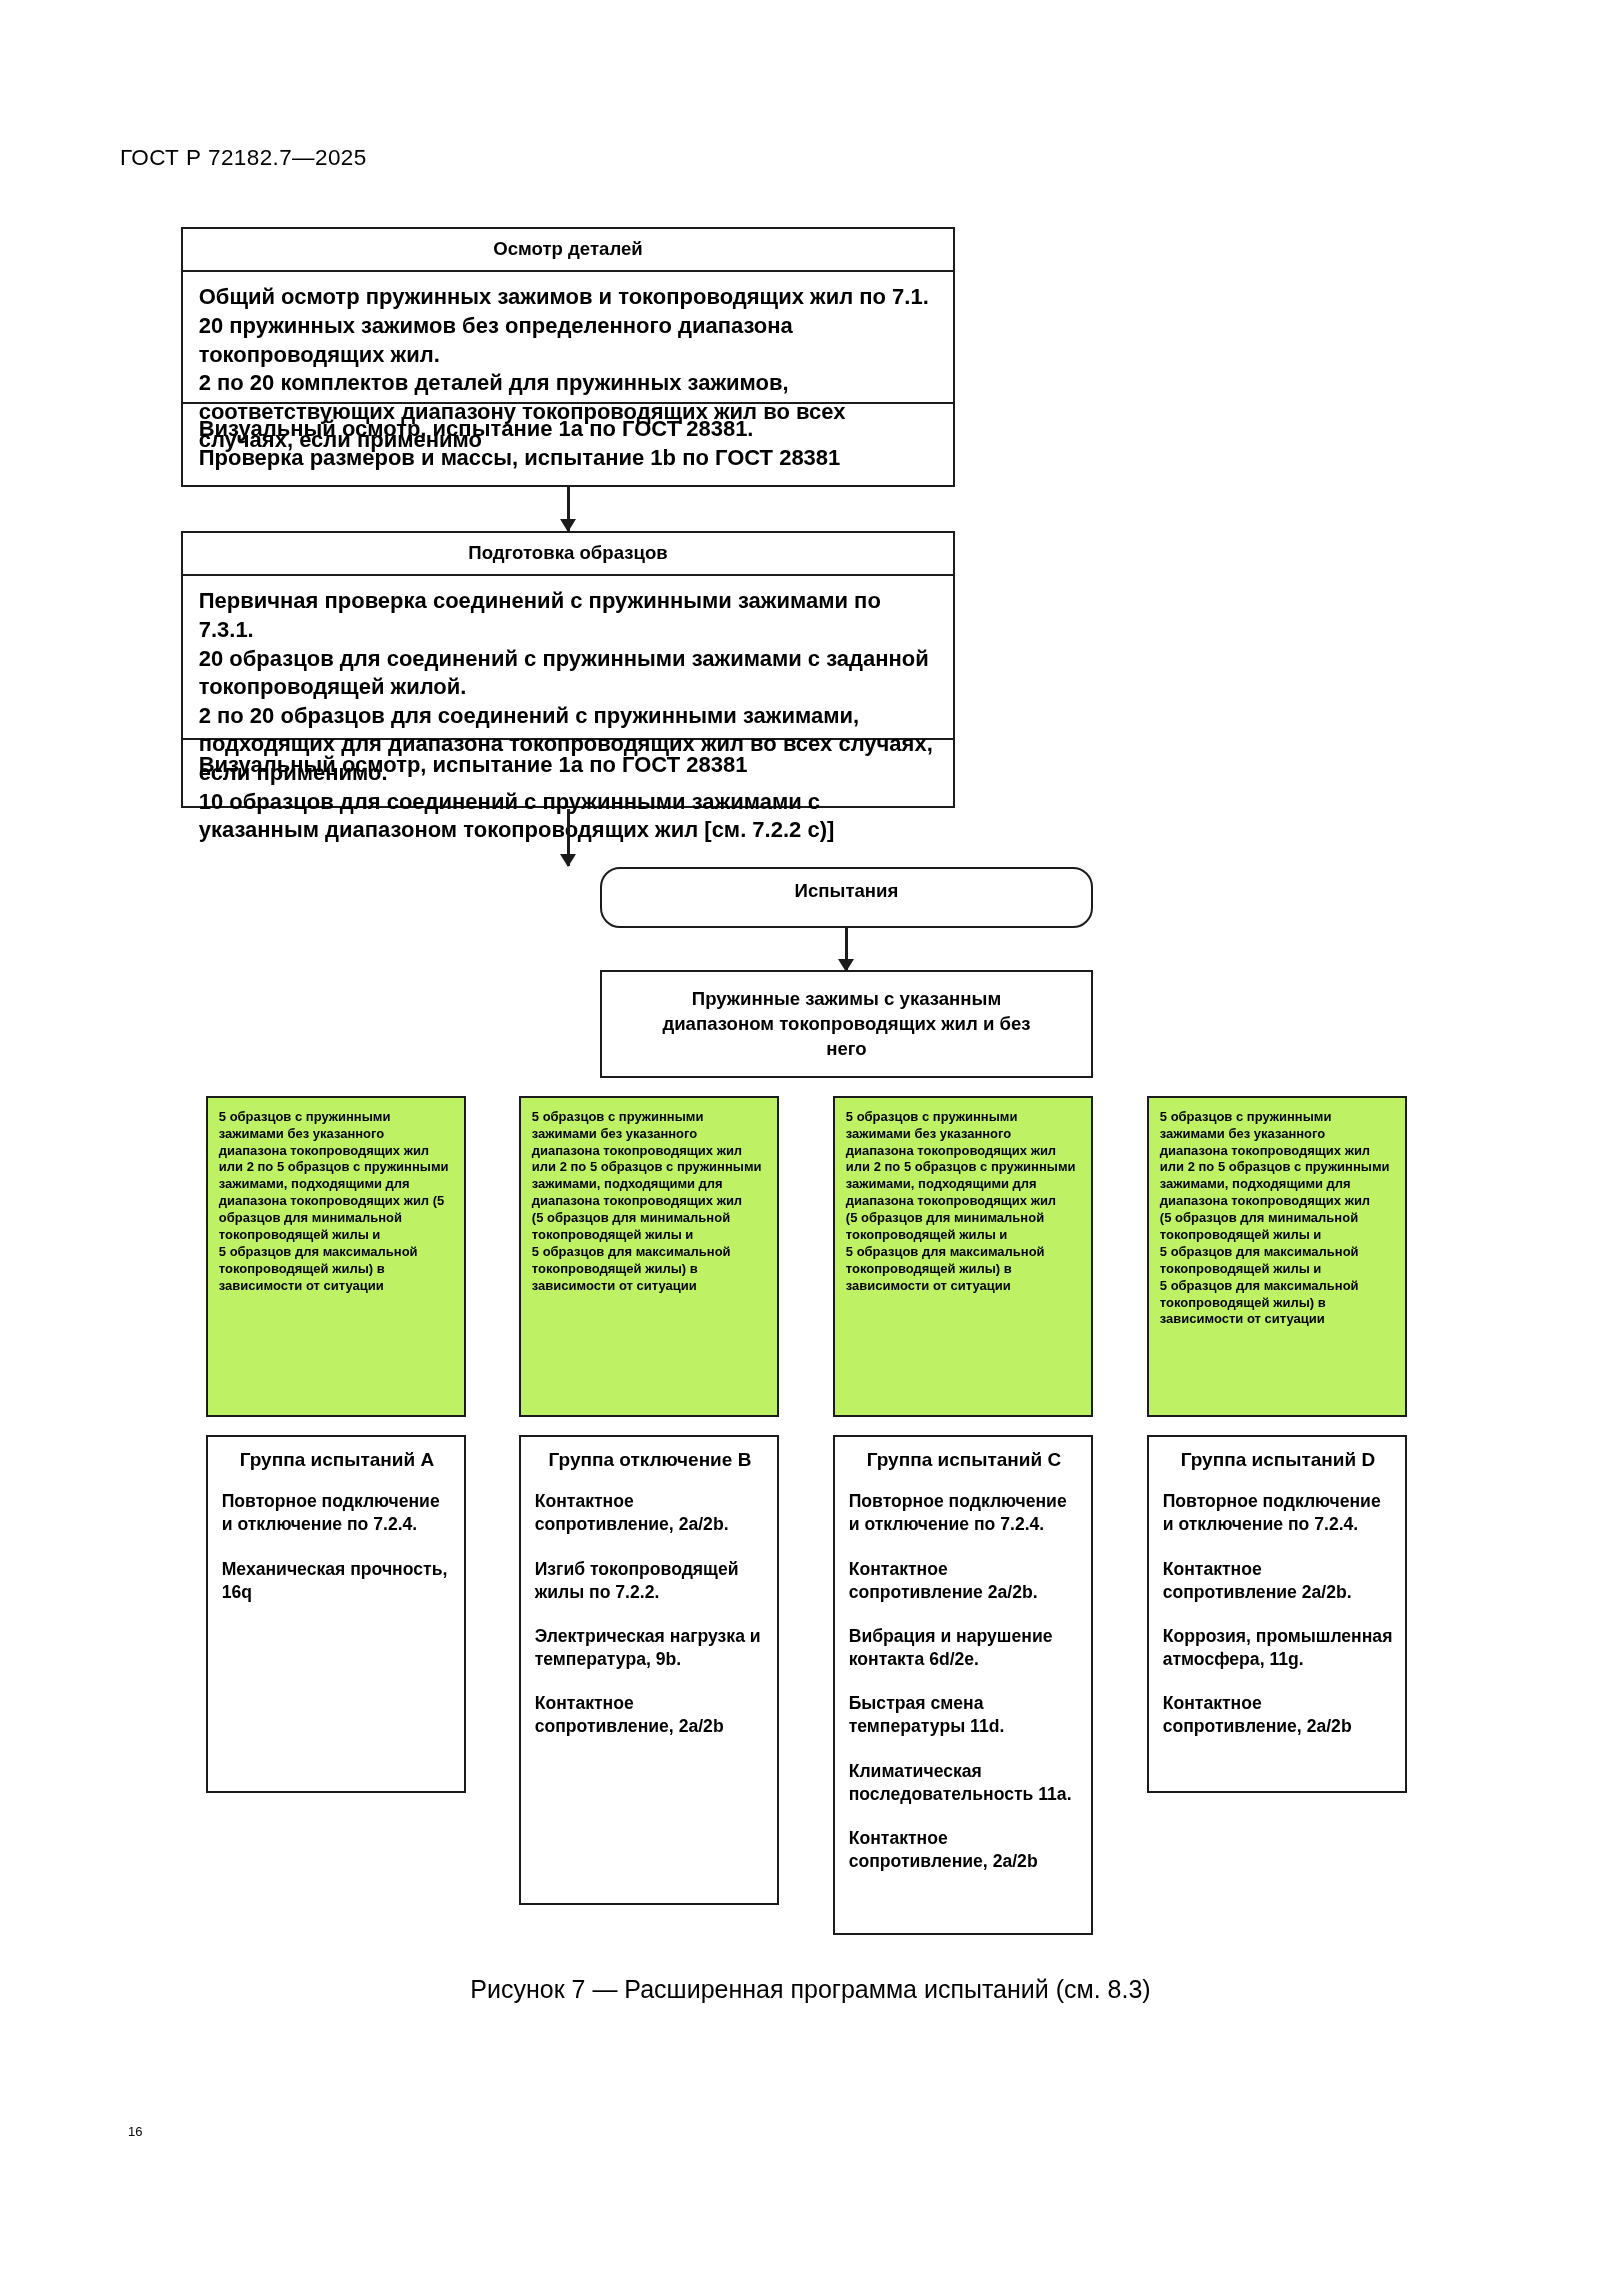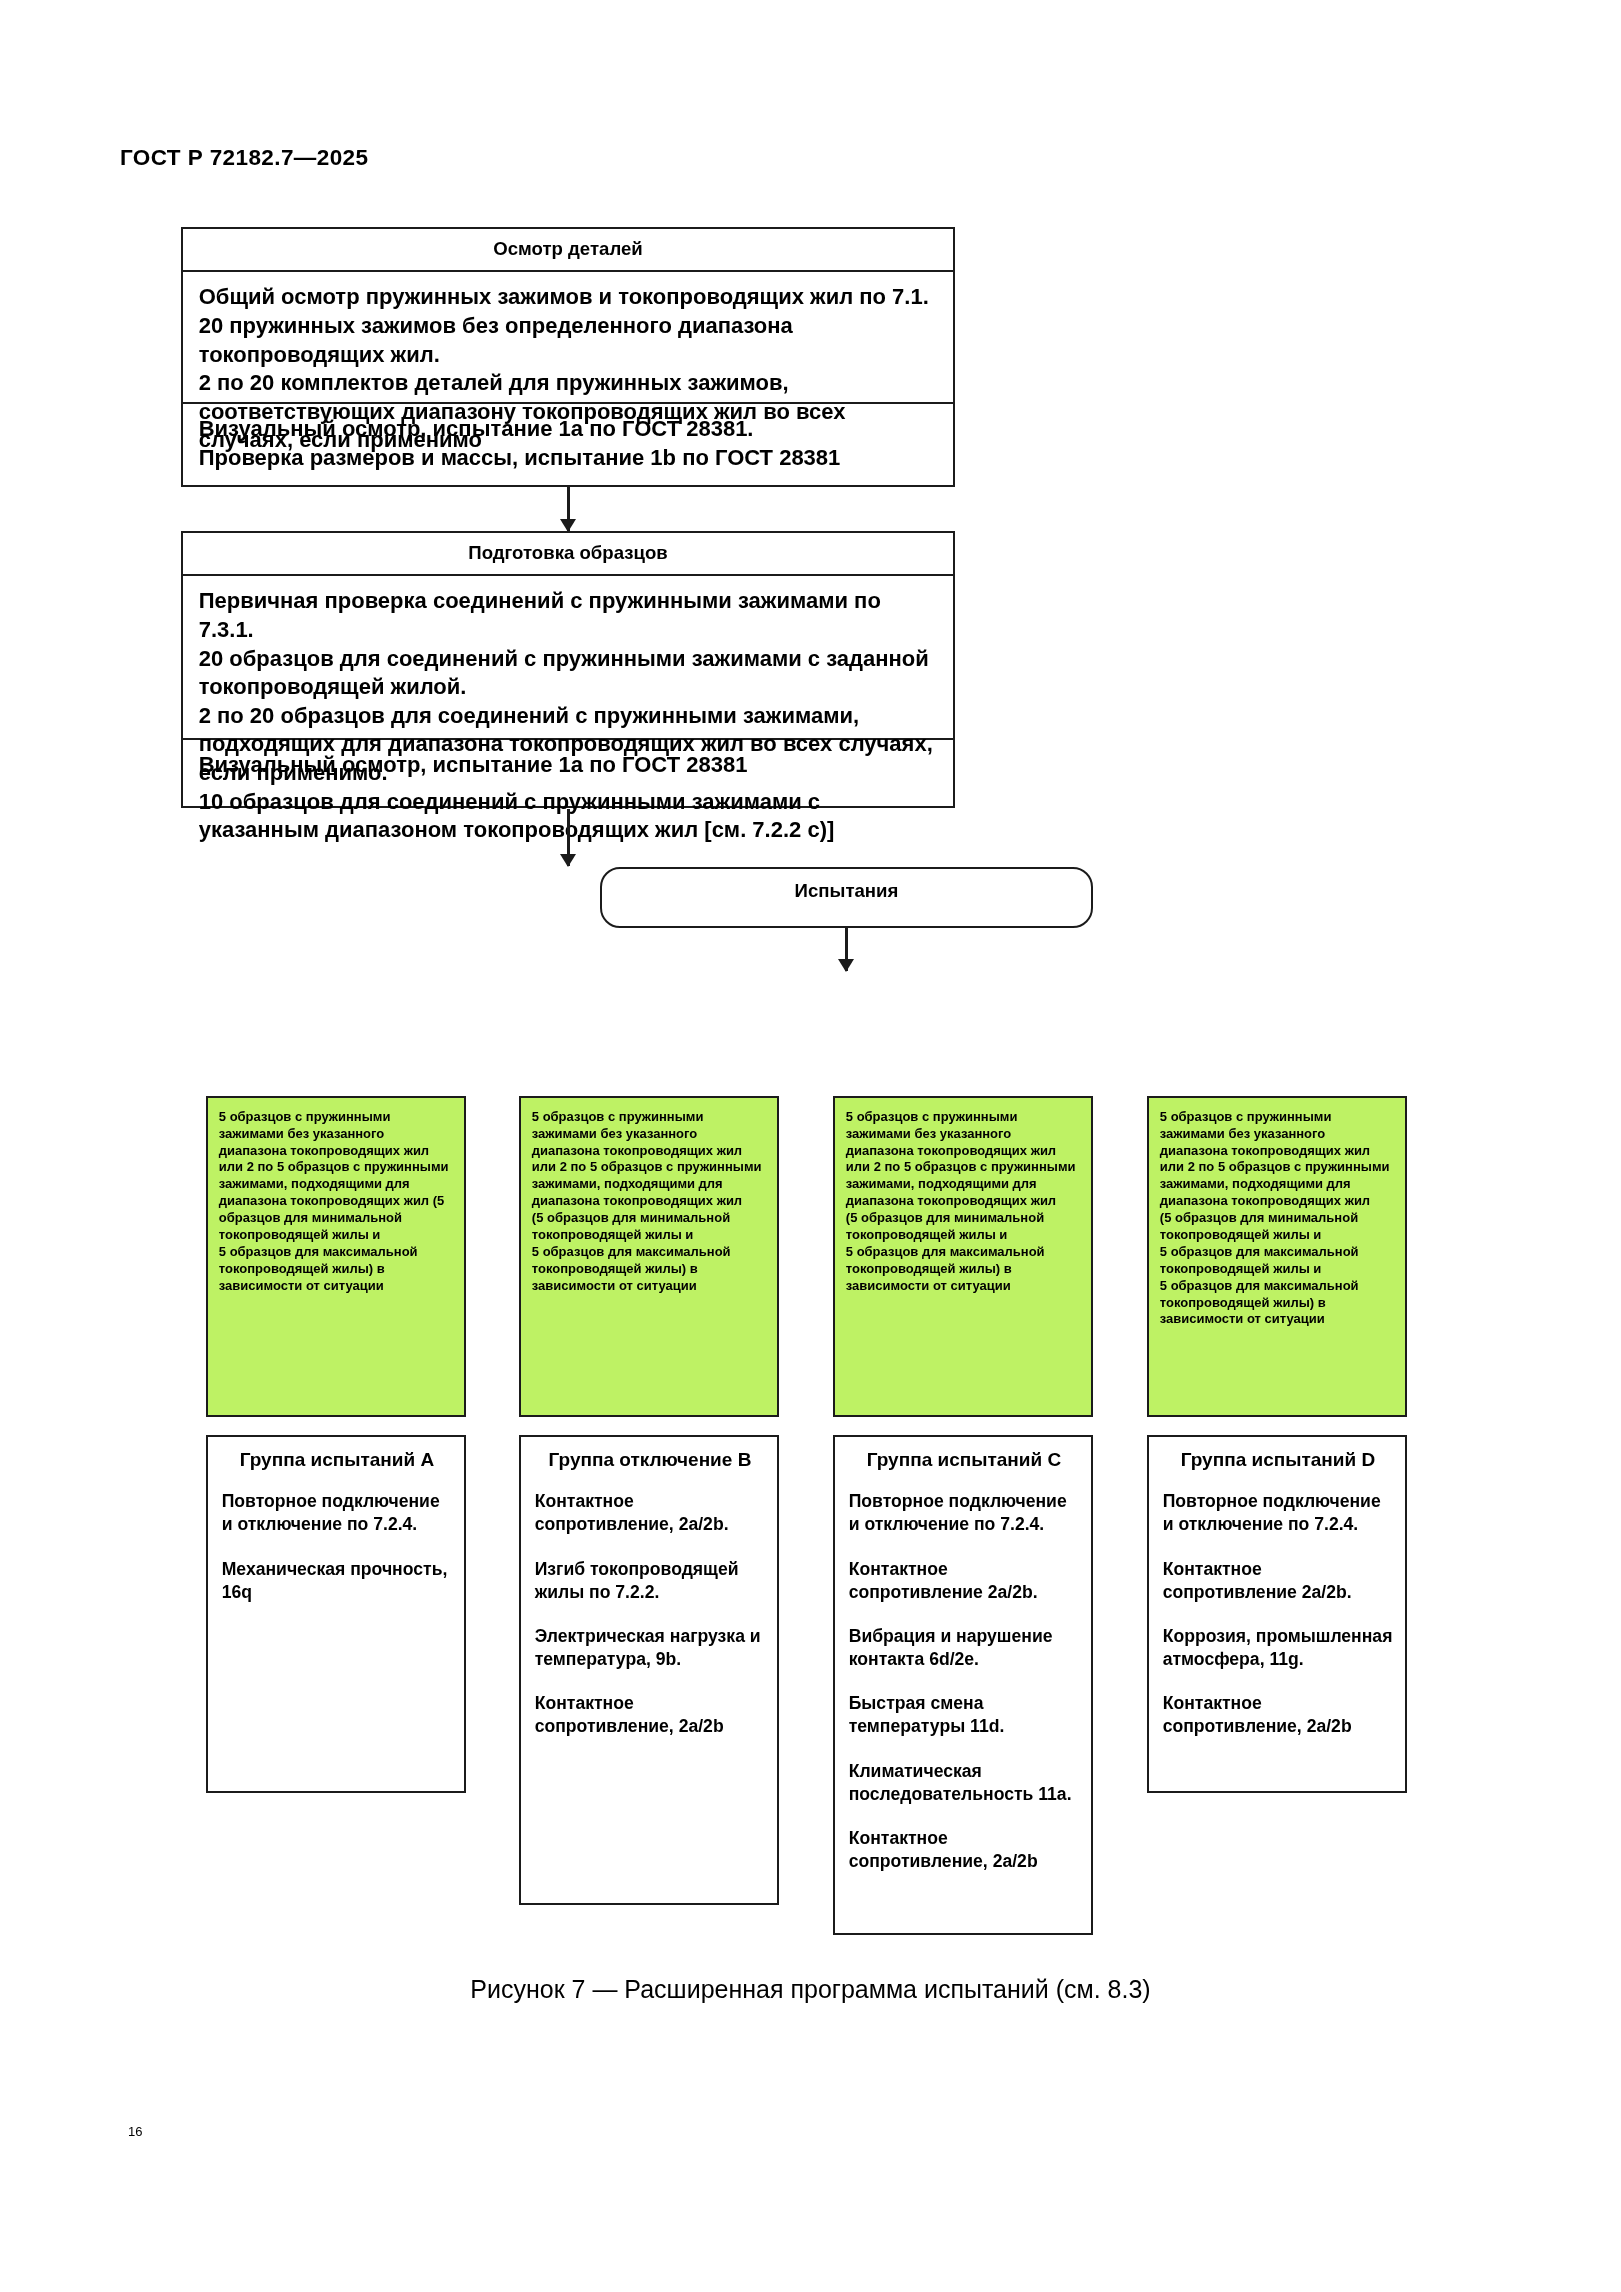--- a/index.html
+++ b/index.html
@@ -26,7 +26,7 @@
     left: 120px;
     top: 145px;
     font-size: 22.5px;
-    font-weight: bold;
+    font-weight: normal;
     letter-spacing: 0.4px;
     white-space: nowrap;
   }

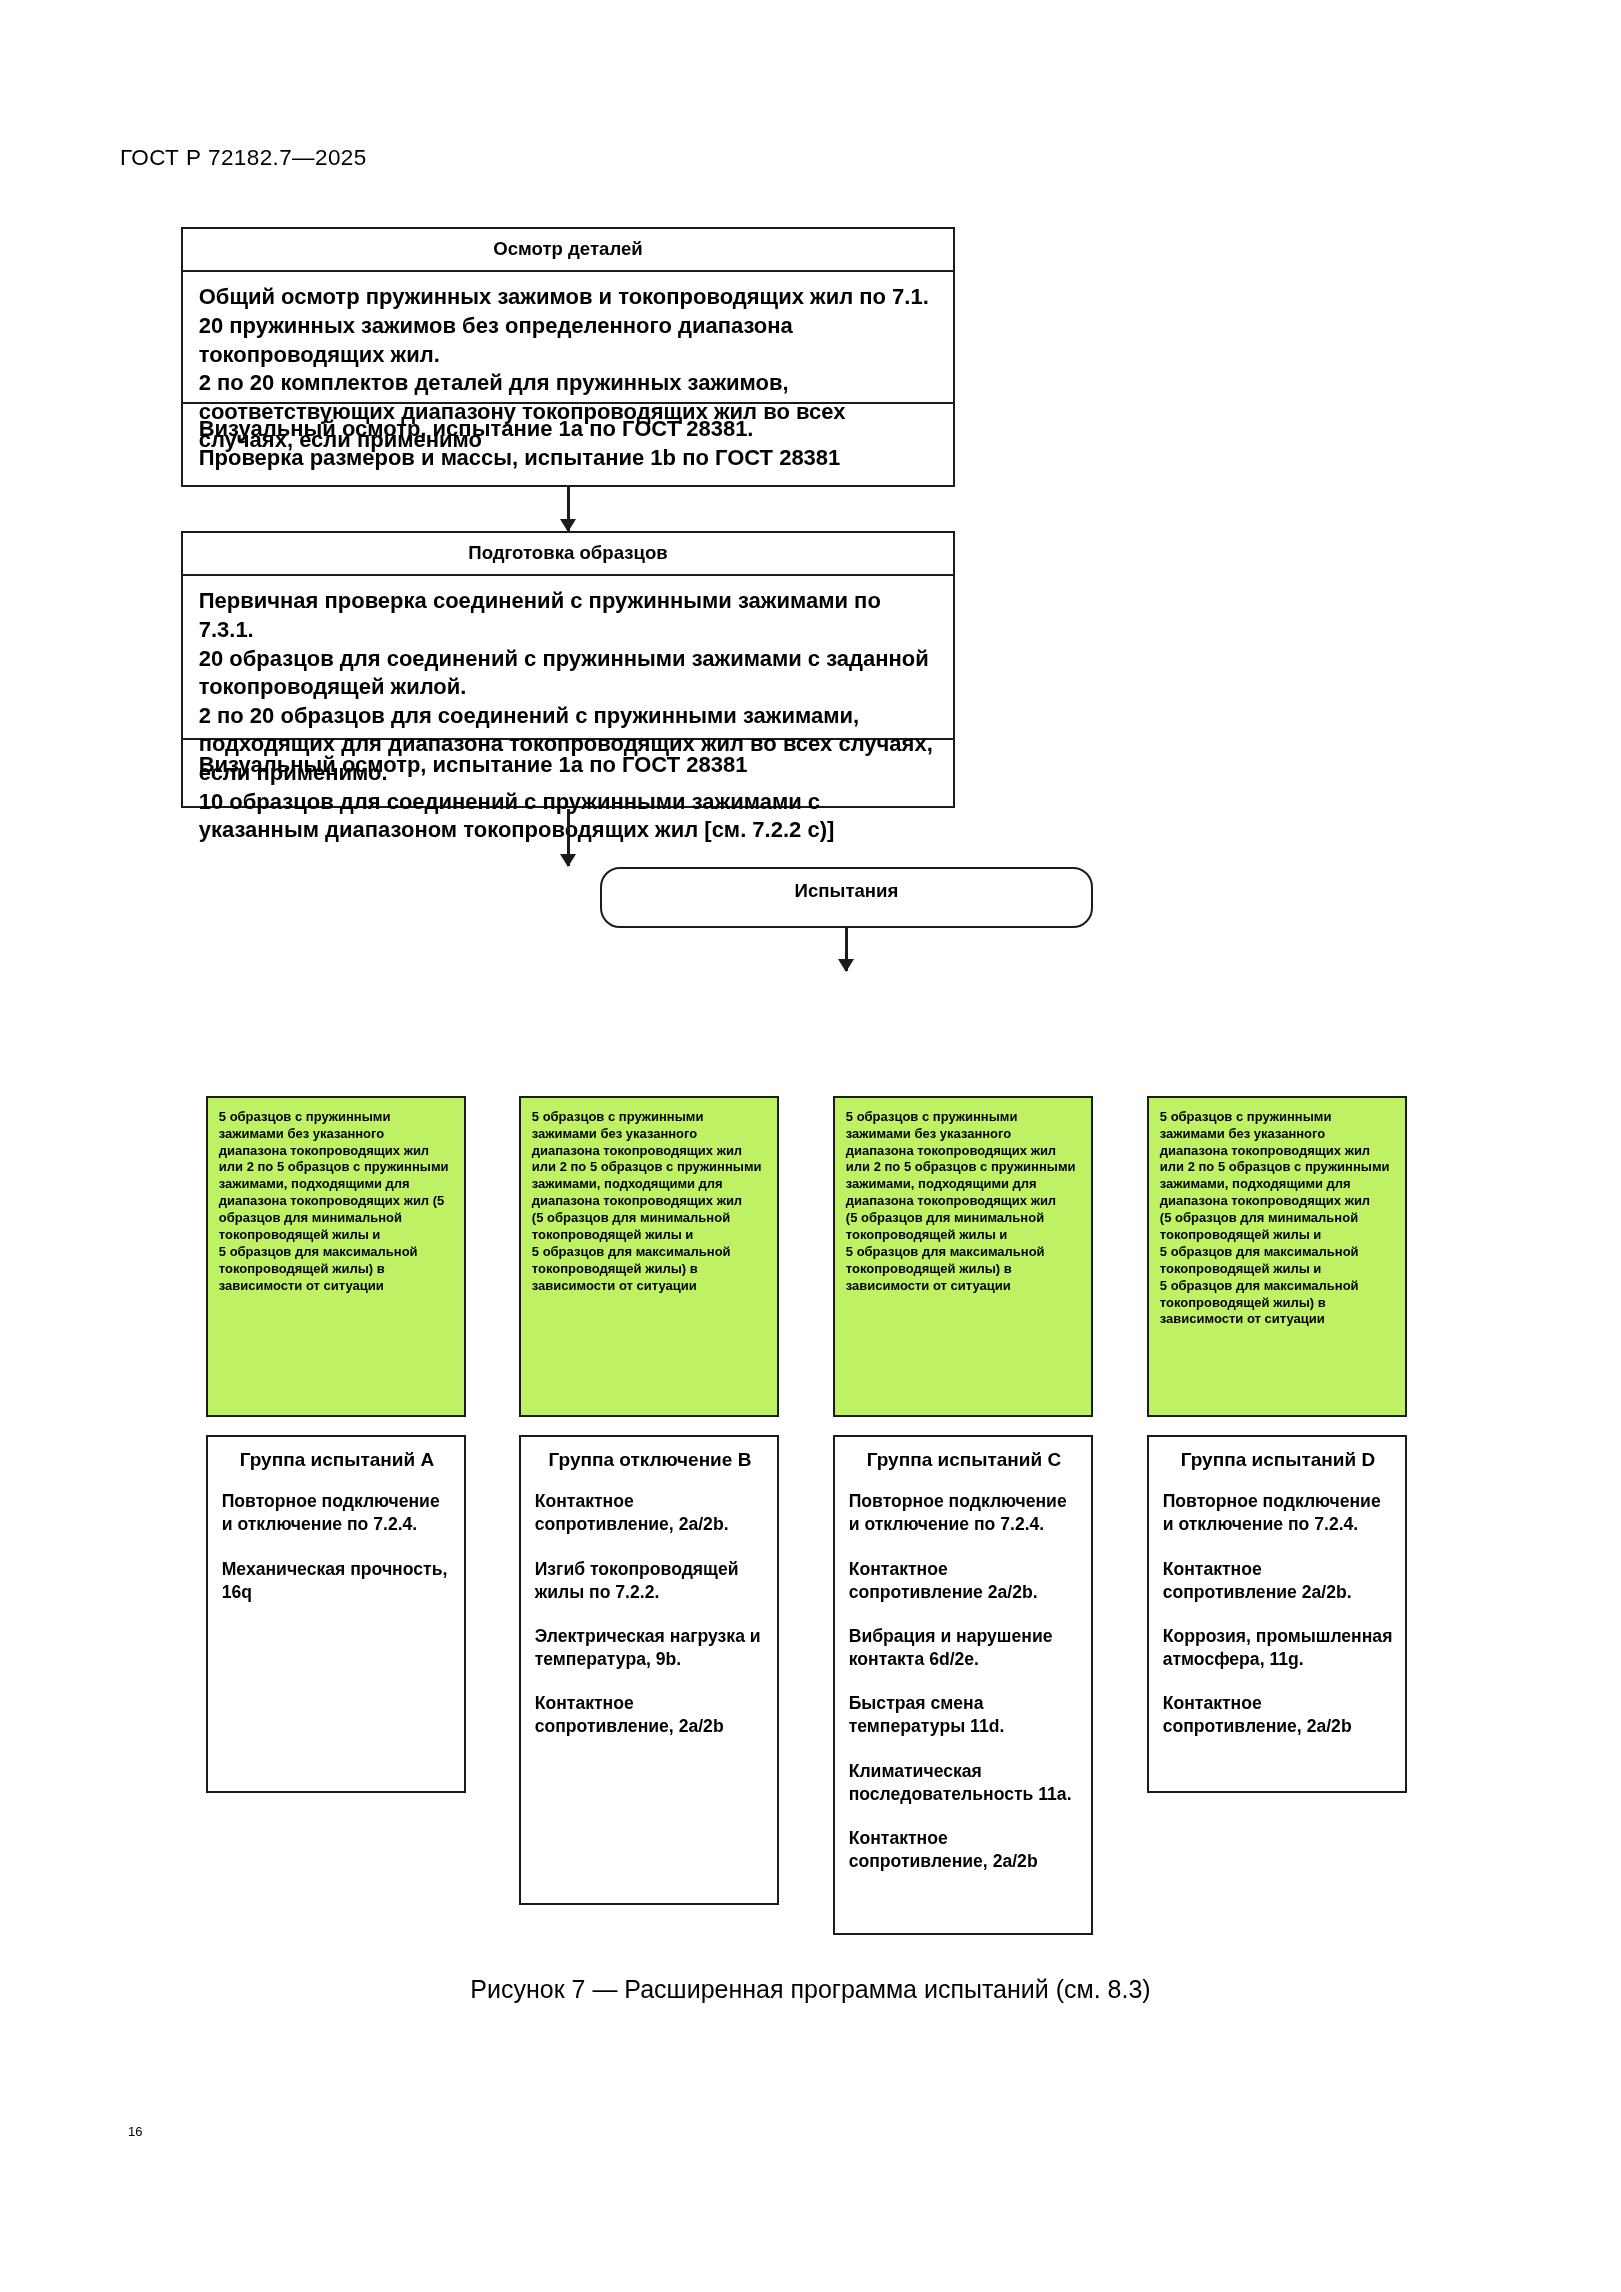--- a/index.html
+++ b/index.html
@@ -173,6 +173,9 @@
 
   <div class="arrow" style="left:845px; top:928px; height:43px;"></div>
 
+  <div class="box" style="left:600px; top:970px; width:493px; height:108px;">
+    <div style="font-size:18.6px; font-weight:bold; text-align:center; line-height:1.35; padding:13.7px 49px 0 49px;">Пружинные зажимы с указанным диапазоном токопроводящих жил и без него</div>
+  </div>
 
   <div class="col-sample" style="left:206px; top:1096px; width:260px; height:321px;">
     <div style="white-space:pre-line;">5 образцов с пружинными зажимами без указанного диапазона токопроводящих жил или 2 по 5 образцов с пружинными  зажимами, подходящими для диапазона токопроводящих жил (5 образцов для минимальной токопроводящей жилы и

